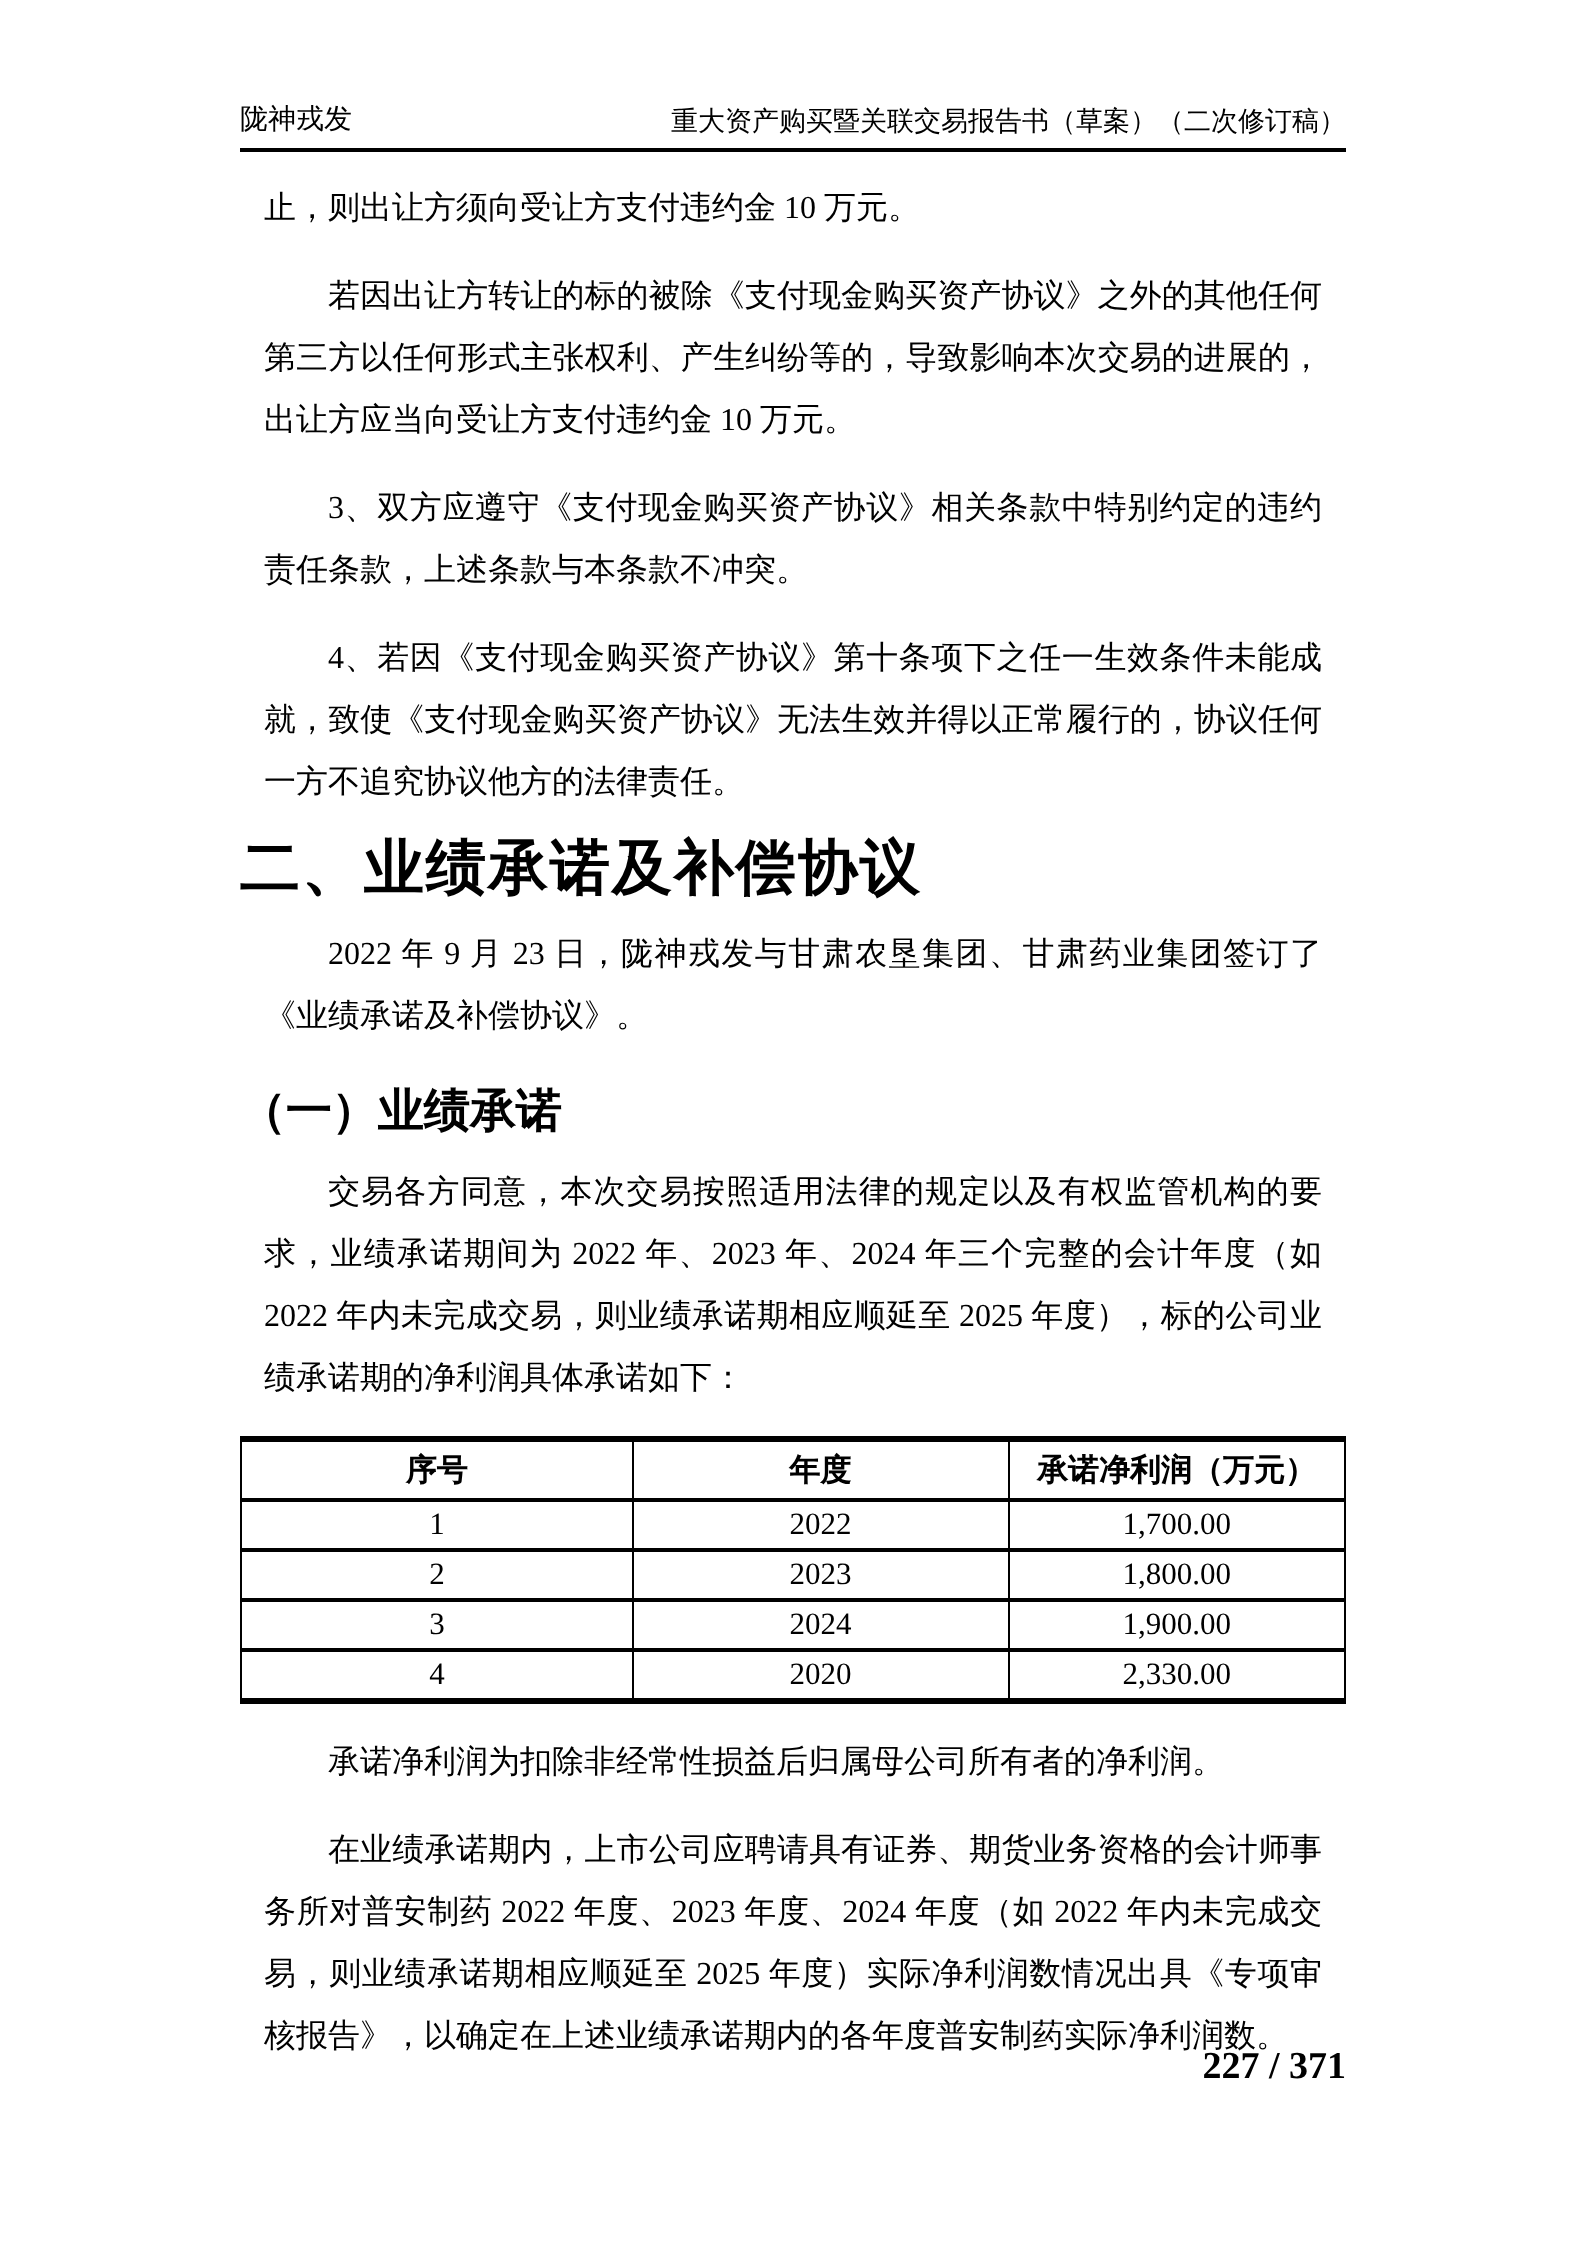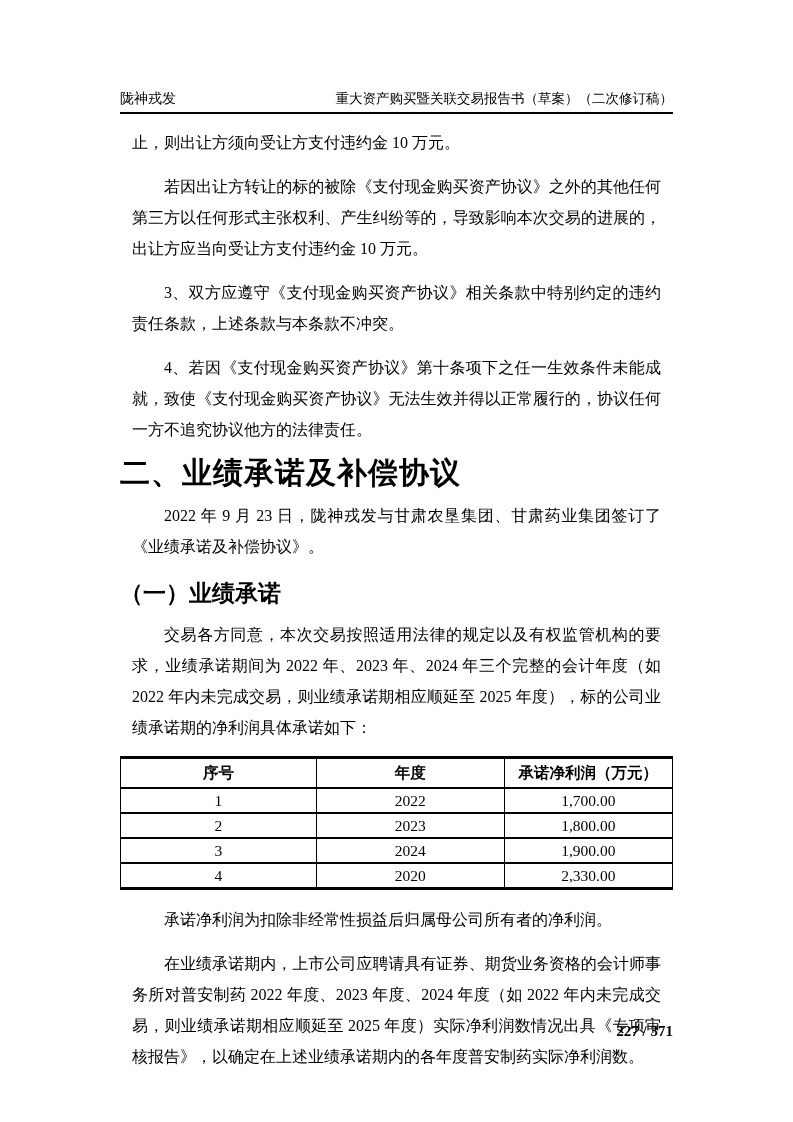--- a/index.html
+++ b/index.html
@@ -27,7 +27,6 @@
     font-size: 14px;
     line-height: 18px;
     white-space: nowrap;
-    margin-top: 38px;
   }
   .doc-header .right { font-size: 13.5px; }
   .body p {

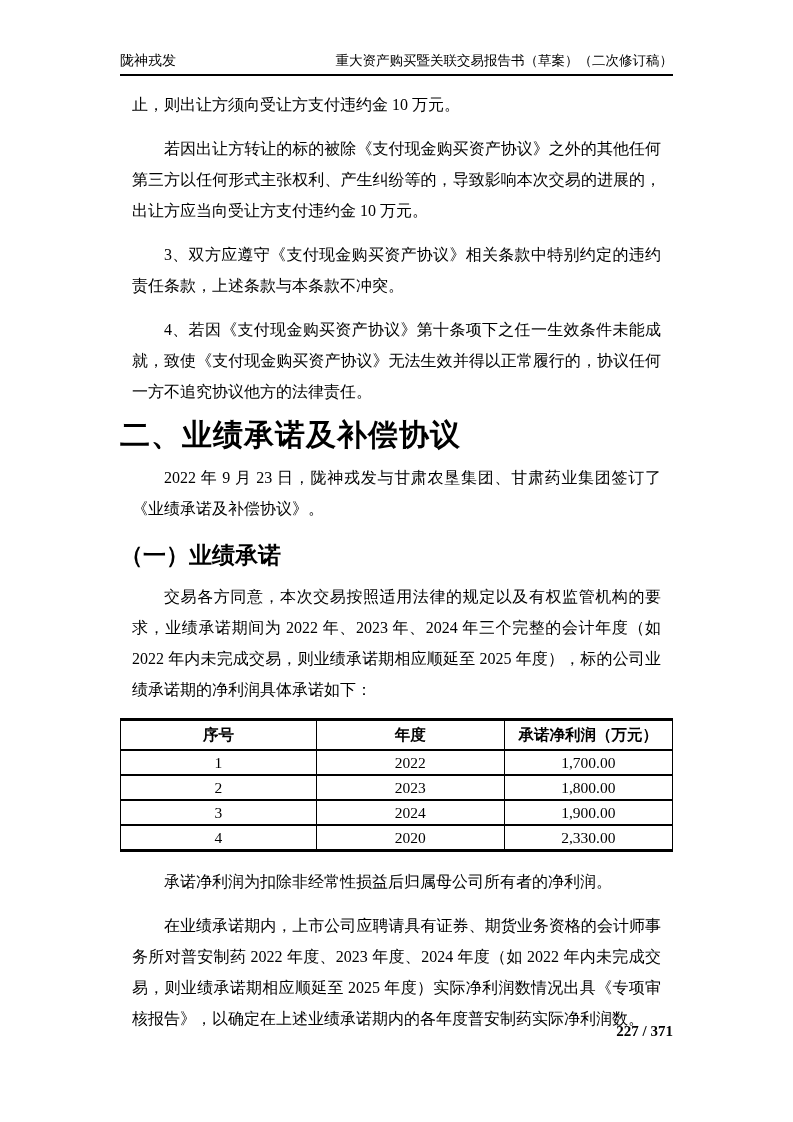--- a/index.html
+++ b/index.html
@@ -80,7 +80,7 @@
     right: 120px;
     top: 1023px;
     font-weight: bold;
-    font-size: 15px;
+    font-size: 19px;
     font-family: "Liberation Serif", "DejaVu Serif", serif;
   }
 </style>

